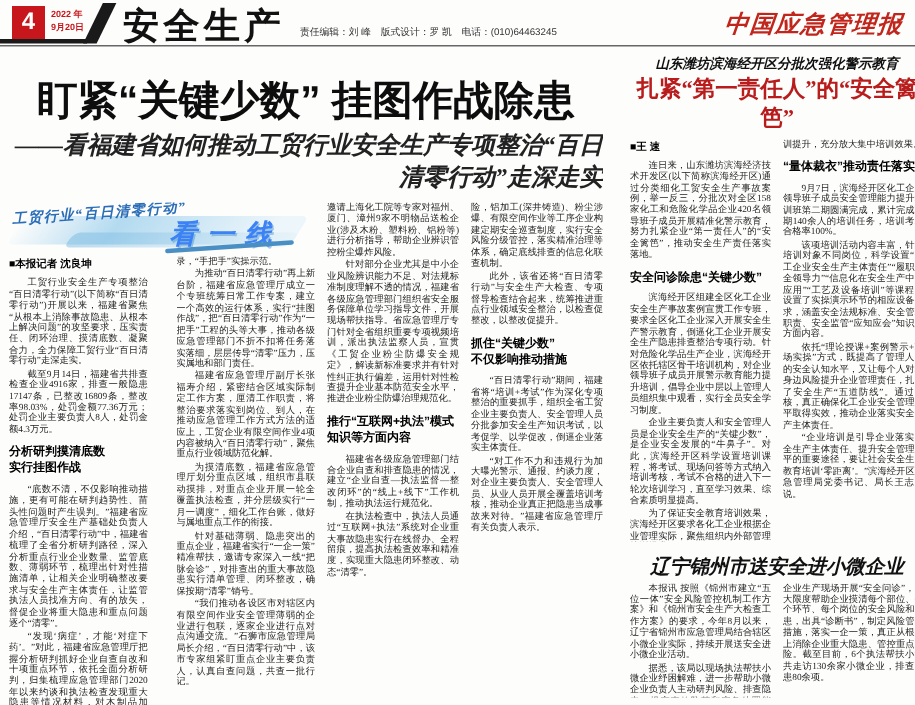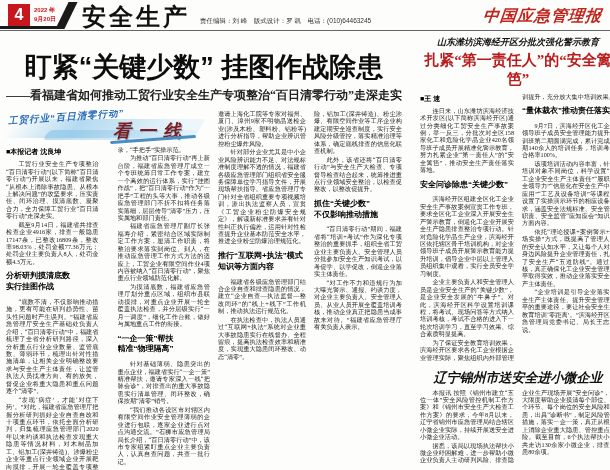--- a/index.html
+++ b/index.html
@@ -30,8 +30,8 @@
   .main-article{ position:absolute; left:6px; top:52px; width:396px; height:430px; overflow:hidden; }
   .main-headline{ font-size:27px; font-weight:900; text-align:center; letter-spacing:0;
     font-family:"Liberation Sans","DejaVu Sans",sans-serif; color:#0d0d0d; line-height:1.15; }
-  .main-subheadline{ margin-top:4px; text-align:left; font-size:12px; font-weight:bold;
-    color:#222; }
+  .main-subheadline{ margin-top:4px; text-align:right; font-size:16px; font-weight:bold;
+    font-style:italic; color:#222; }
   .body-region{ margin-top:6px; height:372px; display:flex; gap:8px; overflow:hidden; }
   .half-left{ width:204px; display:flex; flex-direction:column; }
   .half-right{ flex:1; display:flex; gap:8px; overflow:hidden; }

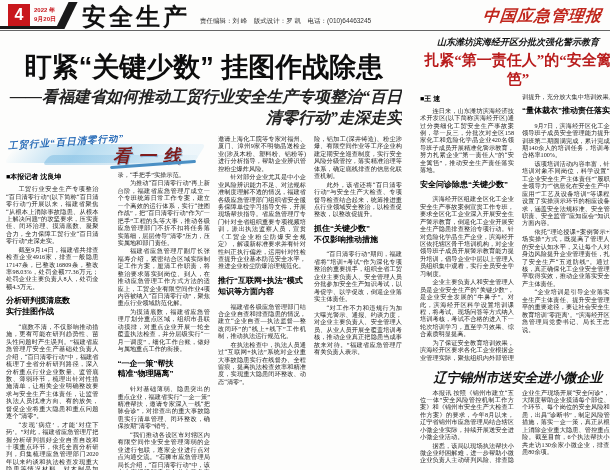--- a/index.html
+++ b/index.html
@@ -47,7 +47,7 @@
     transform:skewX(-38deg); }
   .badge-kicker{ position:absolute; left:2px; top:1px; color:#2a6db8; letter-spacing:1px;
     font:bold italic 9.5px "Liberation Serif","DejaVu Serif",serif; transform:rotate(-4deg); }
-  .badge-label{ position:absolute; right:22px; top:9px; color:#7f1d1d; letter-spacing:7px;
+  .badge-label{ position:absolute; right:22px; top:9px; color:#3b82f6; letter-spacing:7px;
     font:bold italic 18px "Liberation Serif","DejaVu Serif",serif;
     text-shadow:1px 1px 0 rgba(70,140,200,.45); }
   .badge-swash{ position:absolute; right:14px; top:28px; width:86px; height:3px;

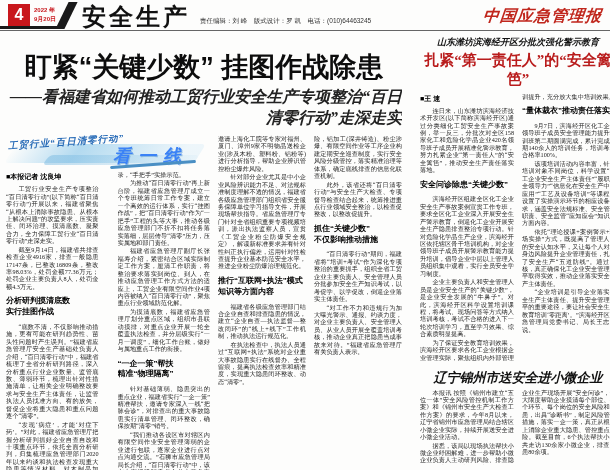--- a/index.html
+++ b/index.html
@@ -118,8 +118,6 @@
               <div class="para">为推动“百日清零行动”再上新台阶，福建省应急管理厅成立一个专班统筹日常工作专案，建立一个高效的运行体系，实行“挂图作战”，把“百日清零行动”作为“一把手”工程的头等大事，推动各级应急管理部门不折不扣将任务落实落细，层层传导“清零”压力，压实属地和部门责任。</div>
               <div class="para">福建省应急管理厅副厅长张福寿介绍，紧密结合区域实际制定工作方案，厘清工作职责，将整治要求落实到岗位、到人，在推动应急管理工作方式方法的适应上，工贸企业有限空间作业4项内容被纳入“百日清零行动”，聚焦重点行业领域防范化解。</div>
               <div class="para">为摸清底数，福建省应急管理厅划分重点区域，组织市县联动摸排，对重点企业开展一轮全覆盖执法检查，并分层级实行“一月一调度”，细化工作台账，做好与属地重点工作的衔接。</div>
-              <div class="subhead">“一企一策”帮扶
-精准“物理隔离”</div>
               <div class="para">针对基础薄弱、隐患突出的重点企业，福建省实行“一企一策”精准帮扶，邀请专家深入一线“把脉会诊”，对排查出的重大事故隐患实行清单管理、闭环整改，确保按期“清零”销号。</div>
               <div class="para">“我们推动各设区市对辖区内有限空间作业安全管理薄弱的企业进行包联，逐家企业进行点对点沟通交流。”石狮市应急管理局局长介绍，“百日清零行动”中，该市专家组紧盯重点企业主要负责人，认真自查问题，共查一批行记。</div>
             </div>

